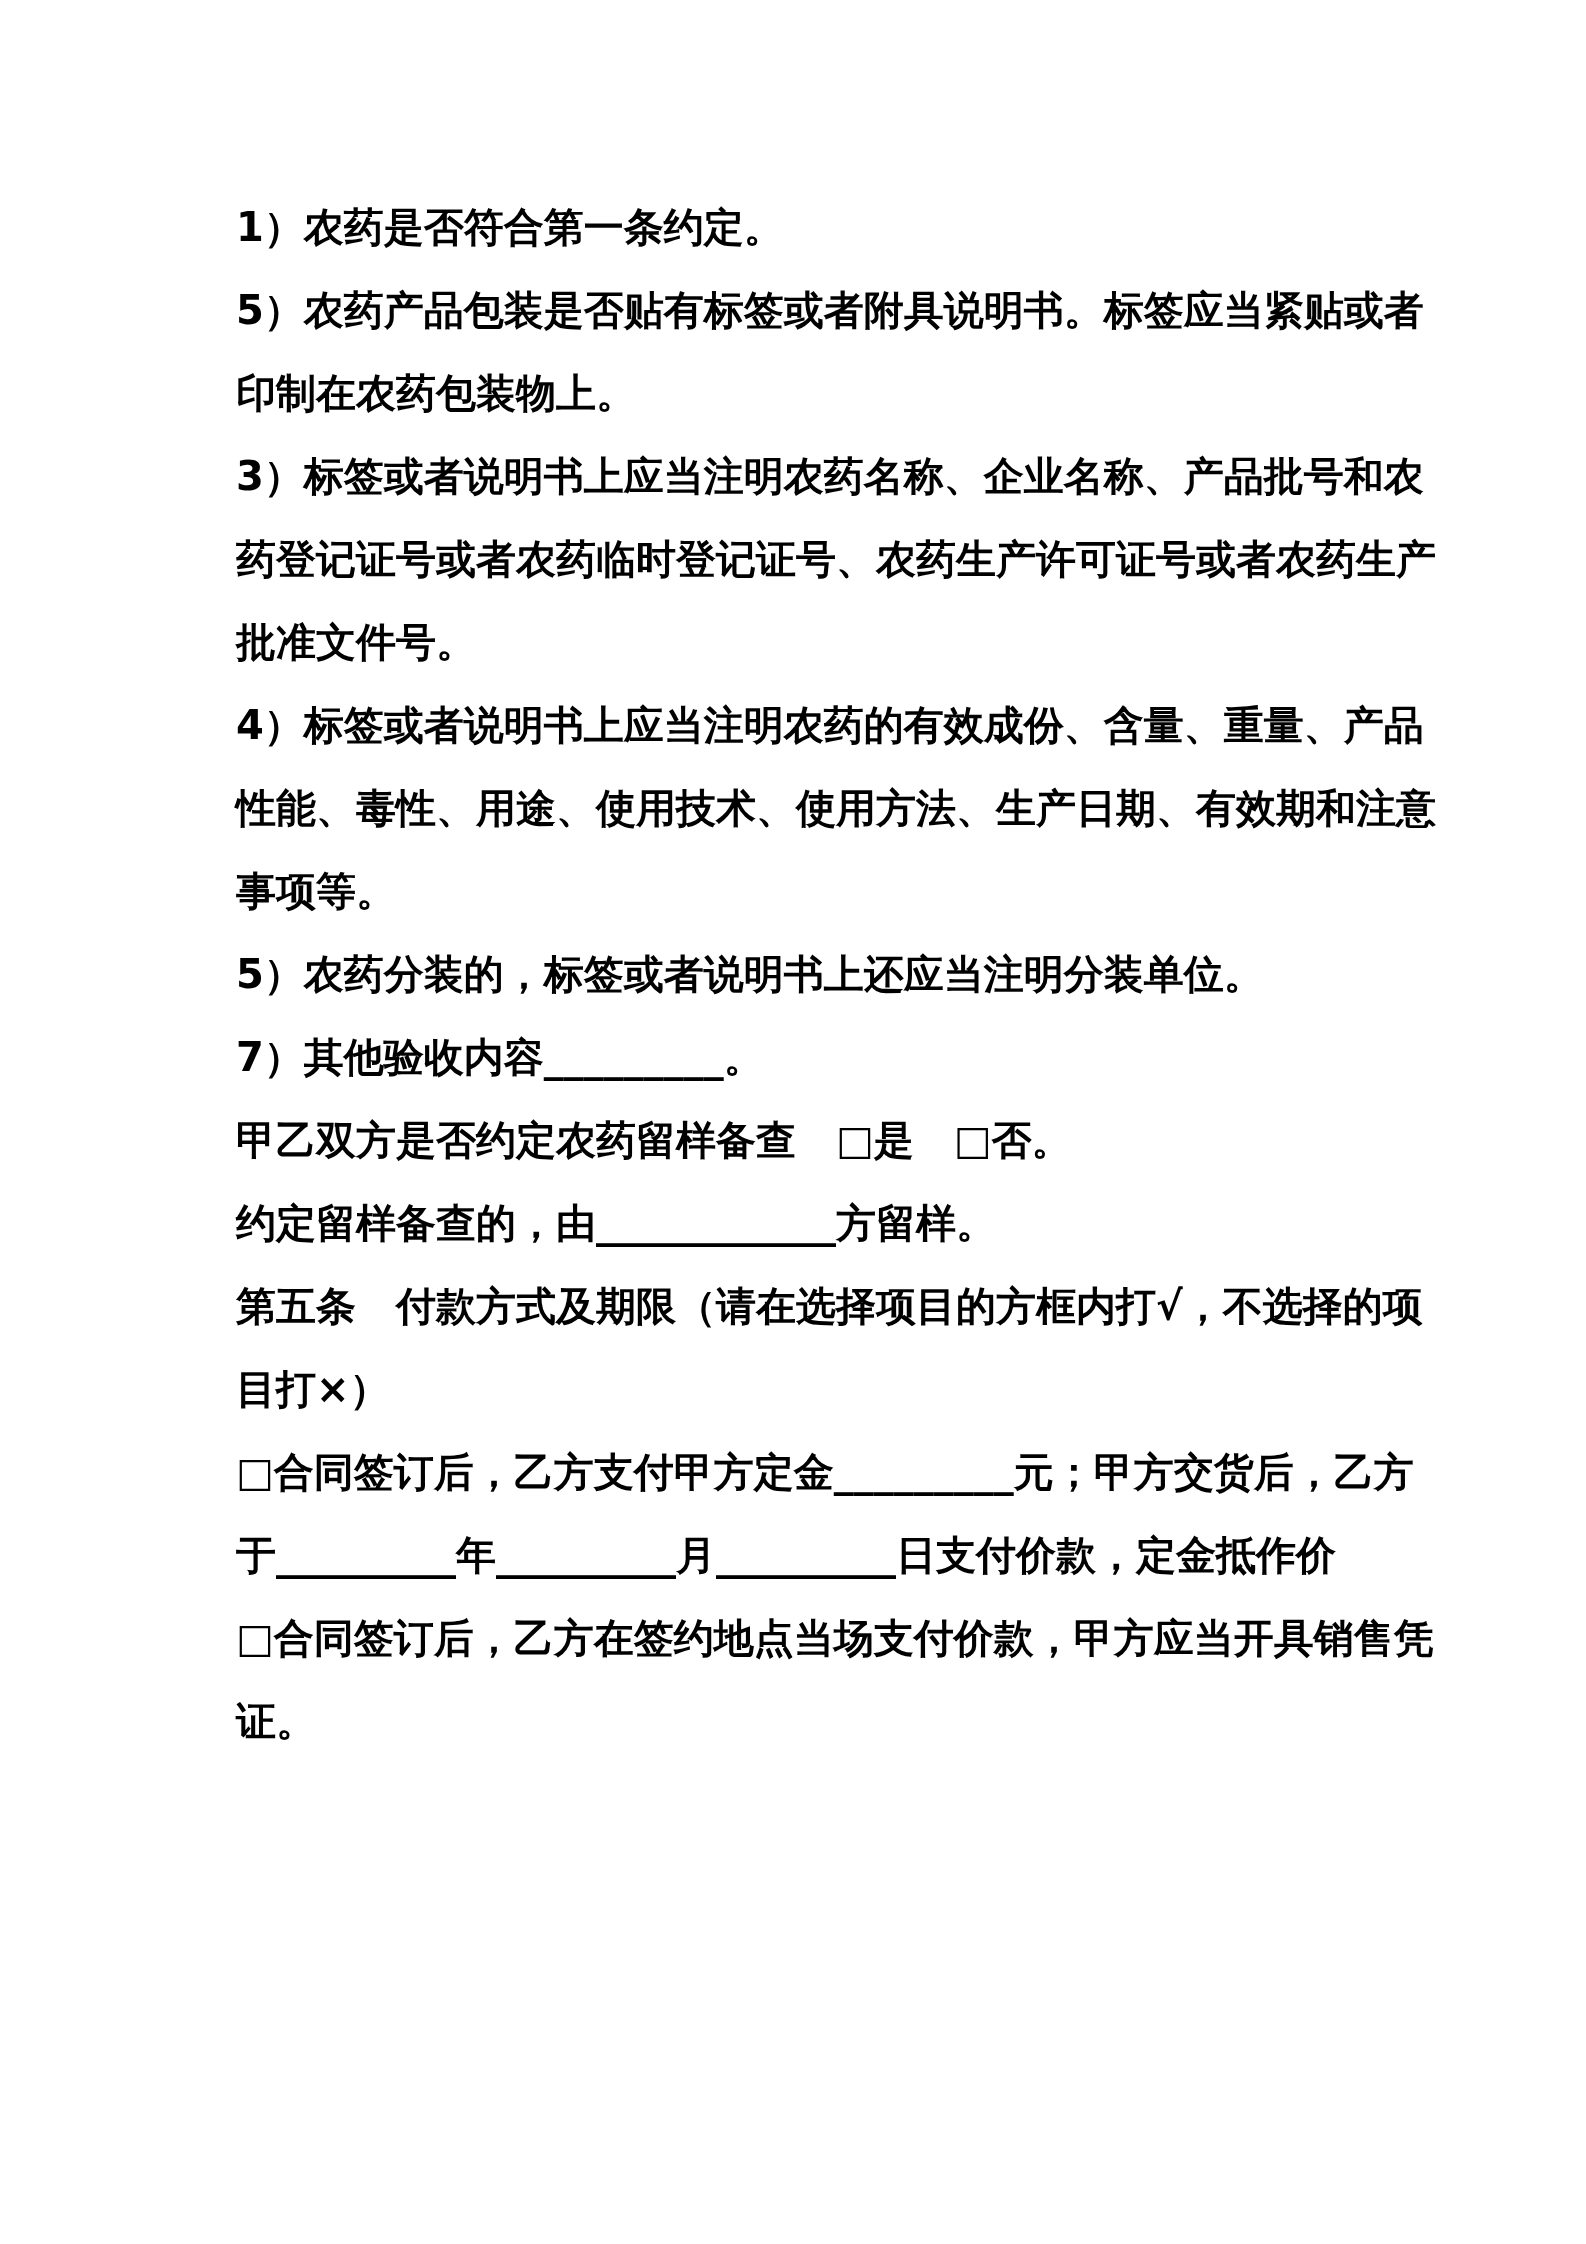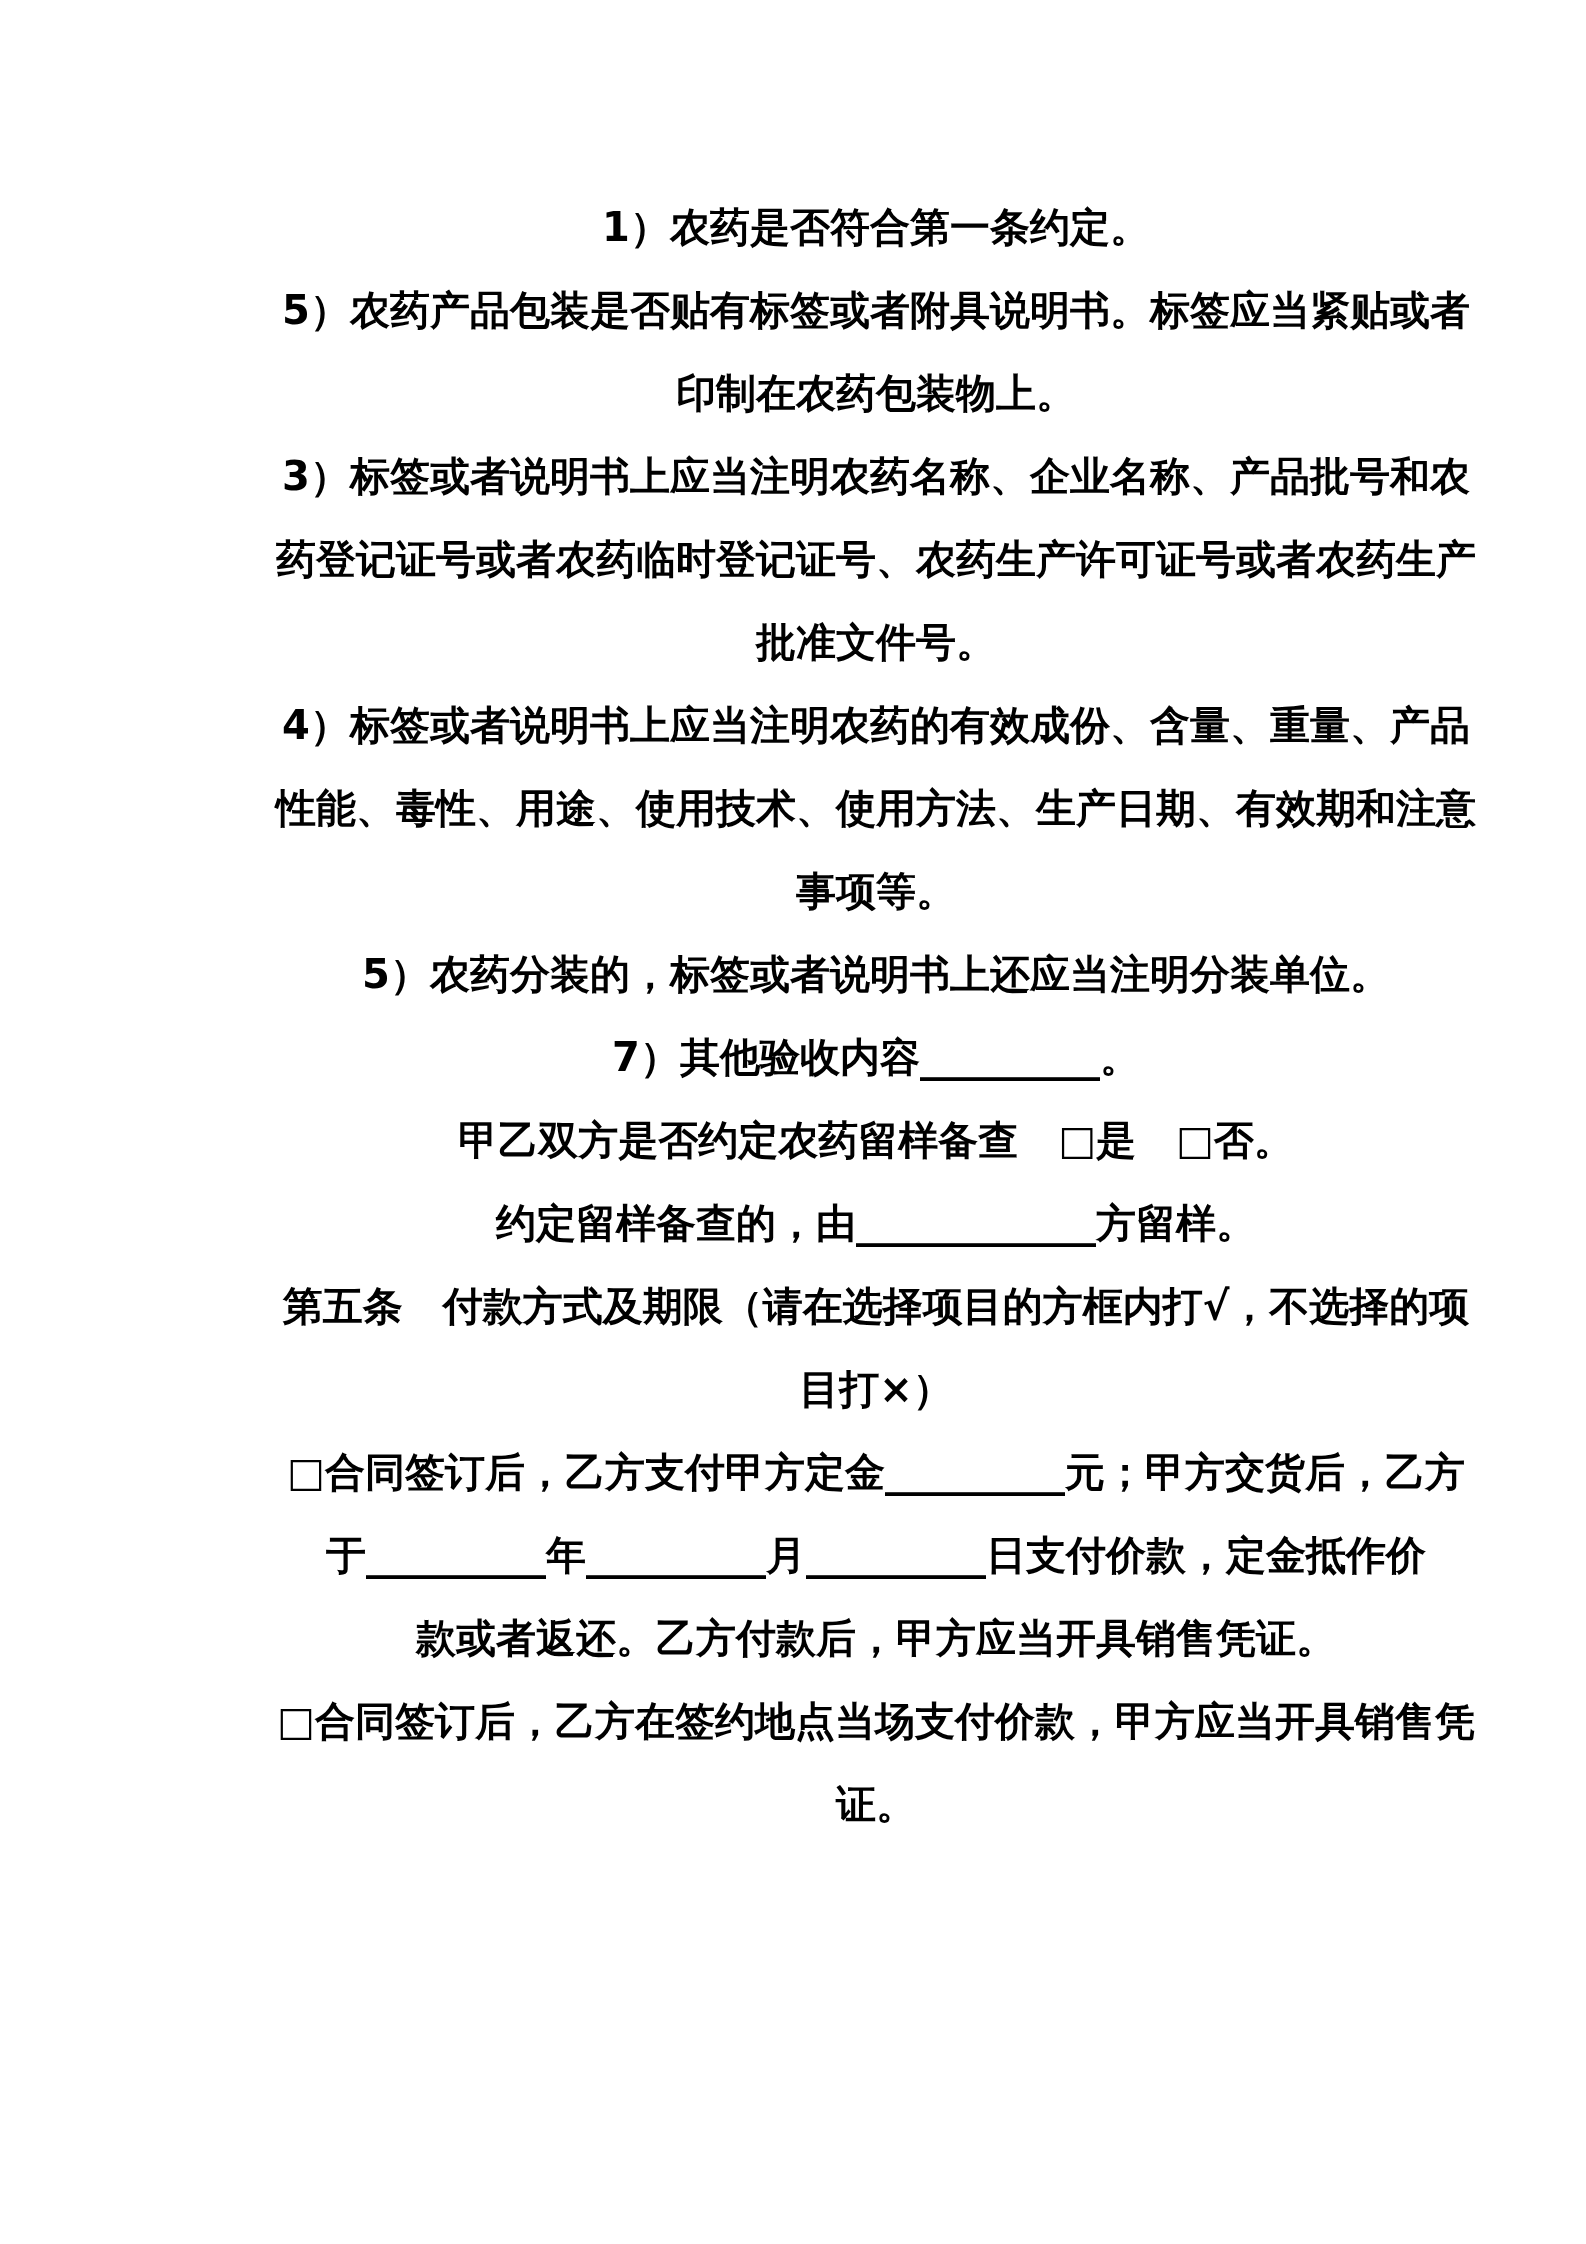--- a/index.html
+++ b/index.html
@@ -28,7 +28,6 @@
     color: #000000;
     white-space: pre;
     letter-spacing: 0;
-    text-align: center;
   }
 </style>
 </head>

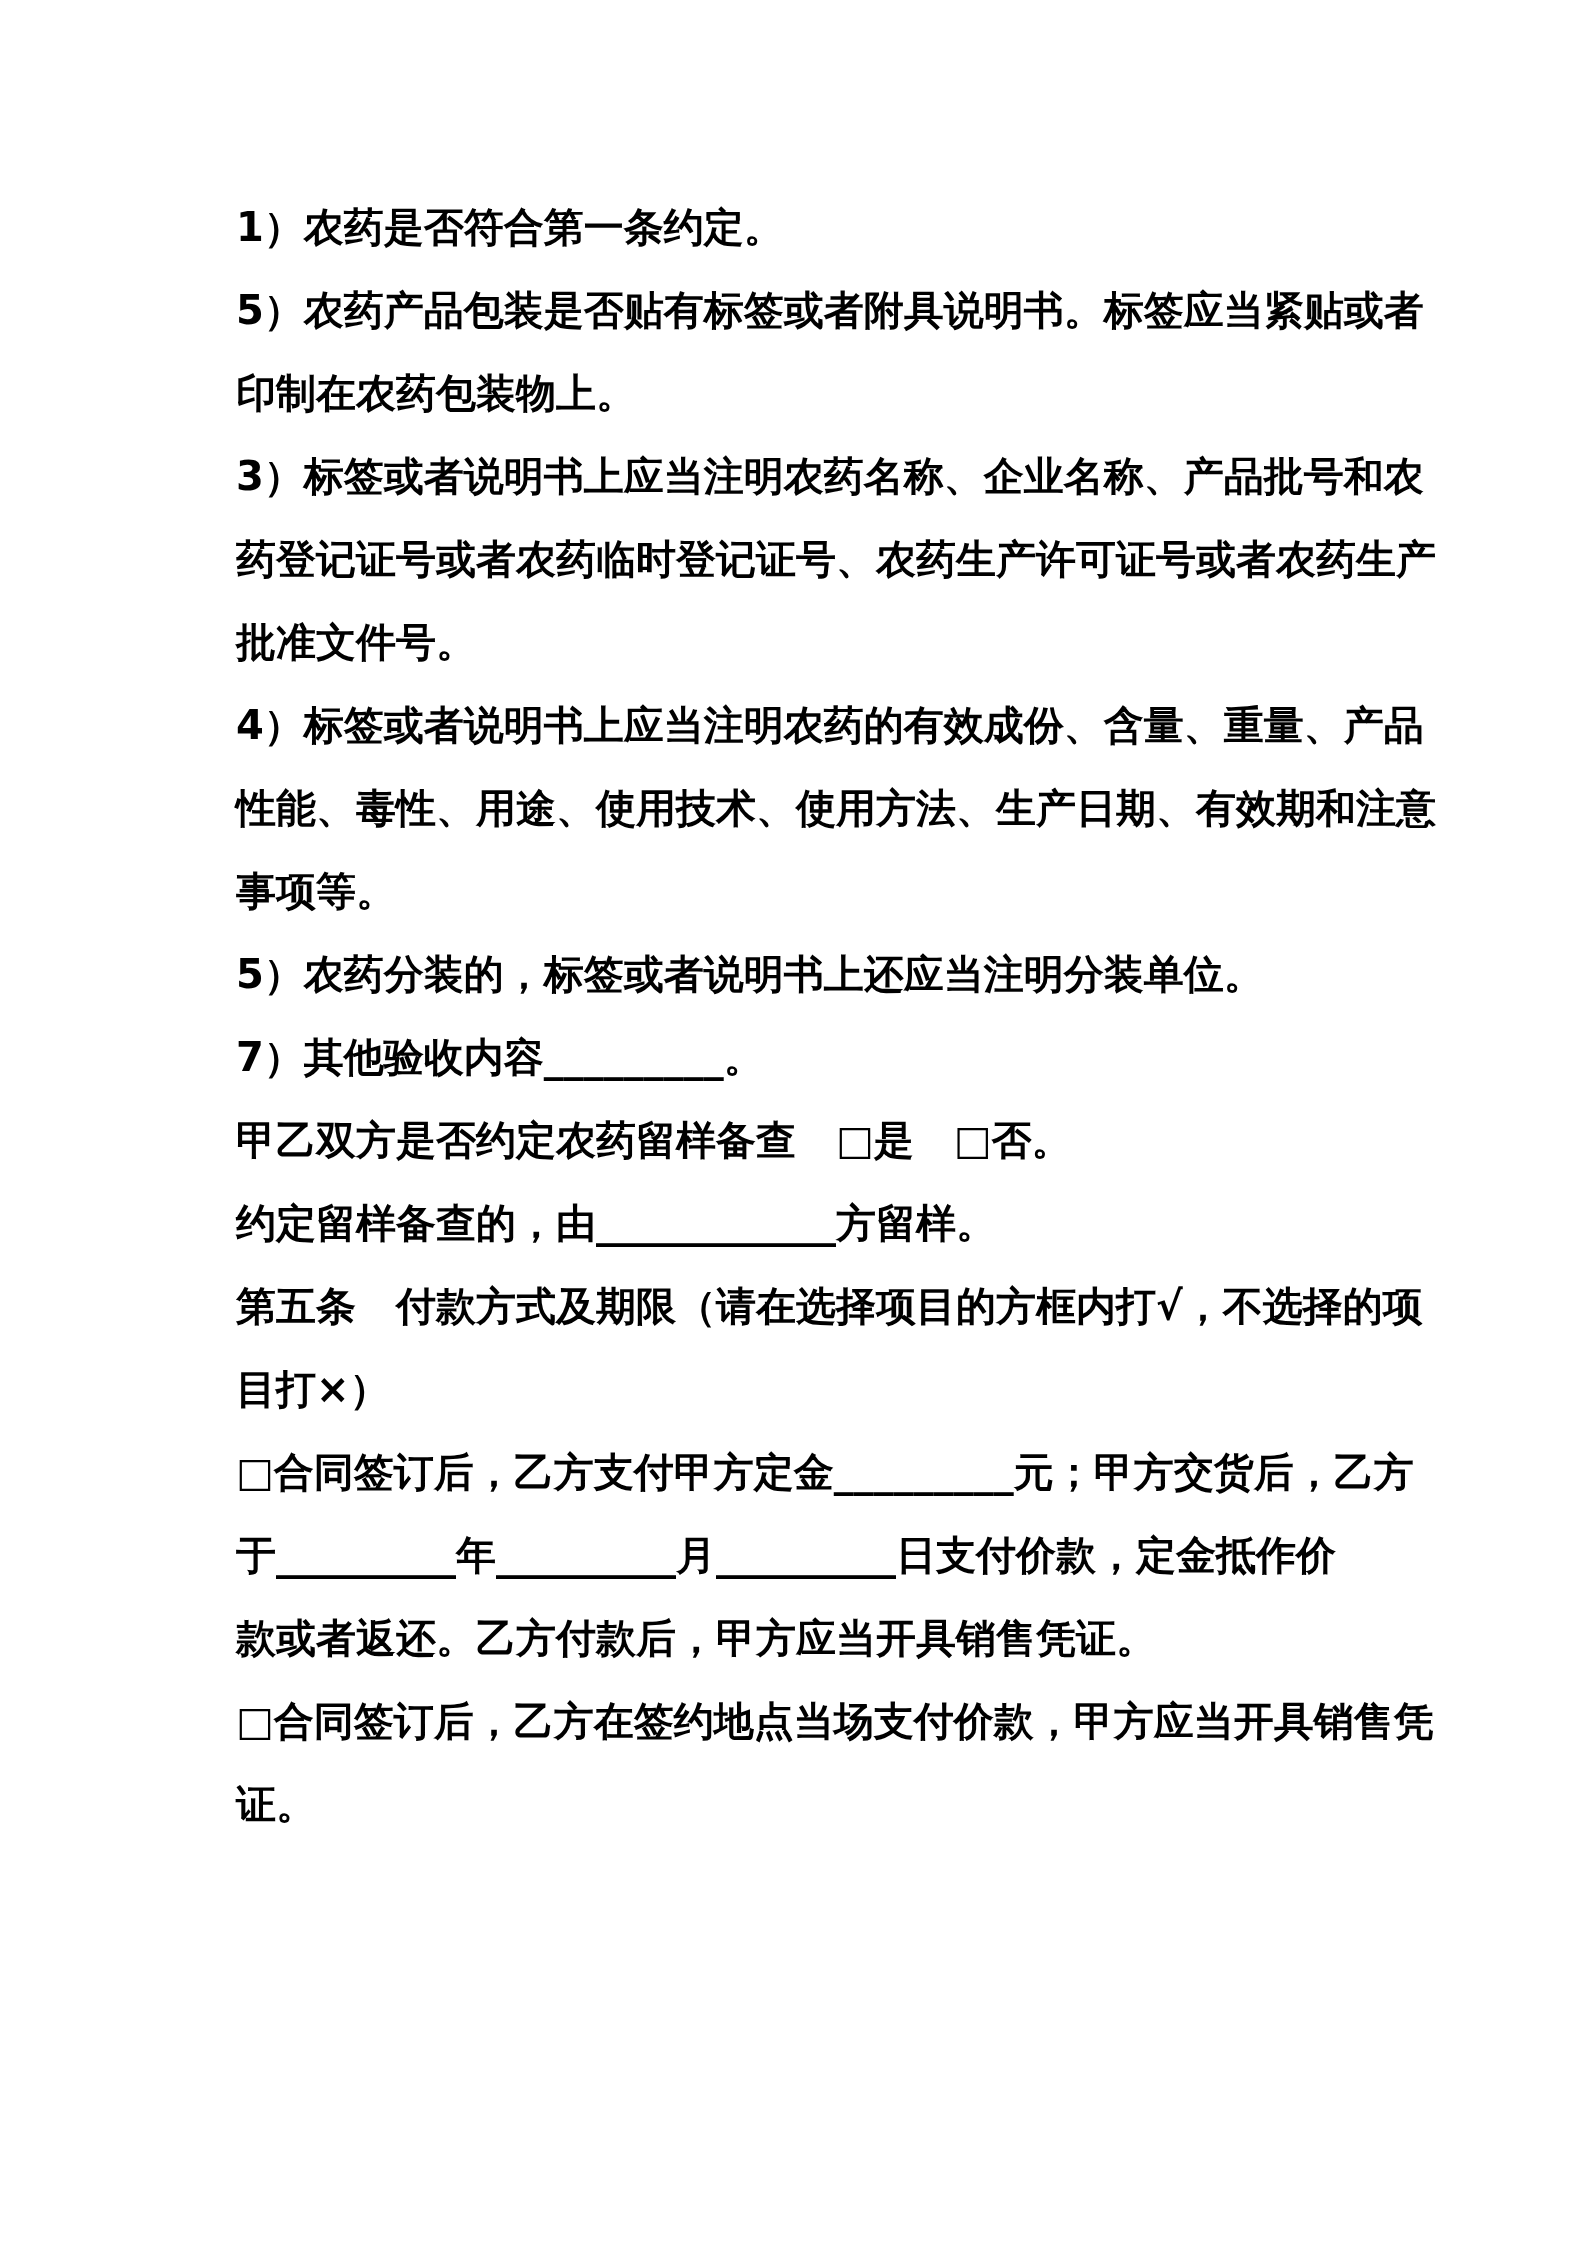--- a/index.html
+++ b/index.html
@@ -51,7 +51,6 @@
   <div class="doc-line">目打×）</div>
   <div class="doc-line">□合同签订后，乙方支付甲方定金_________元；甲方交货后，乙方</div>
   <div class="doc-line">于_________年_________月_________日支付价款，定金抵作价</div>
-  <div class="doc-line">款或者返还。乙方付款后，甲方应当开具销售凭证。</div>
   <div class="doc-line">□合同签订后，乙方在签约地点当场支付价款，甲方应当开具销售凭</div>
   <div class="doc-line">证。</div>
 </div>

